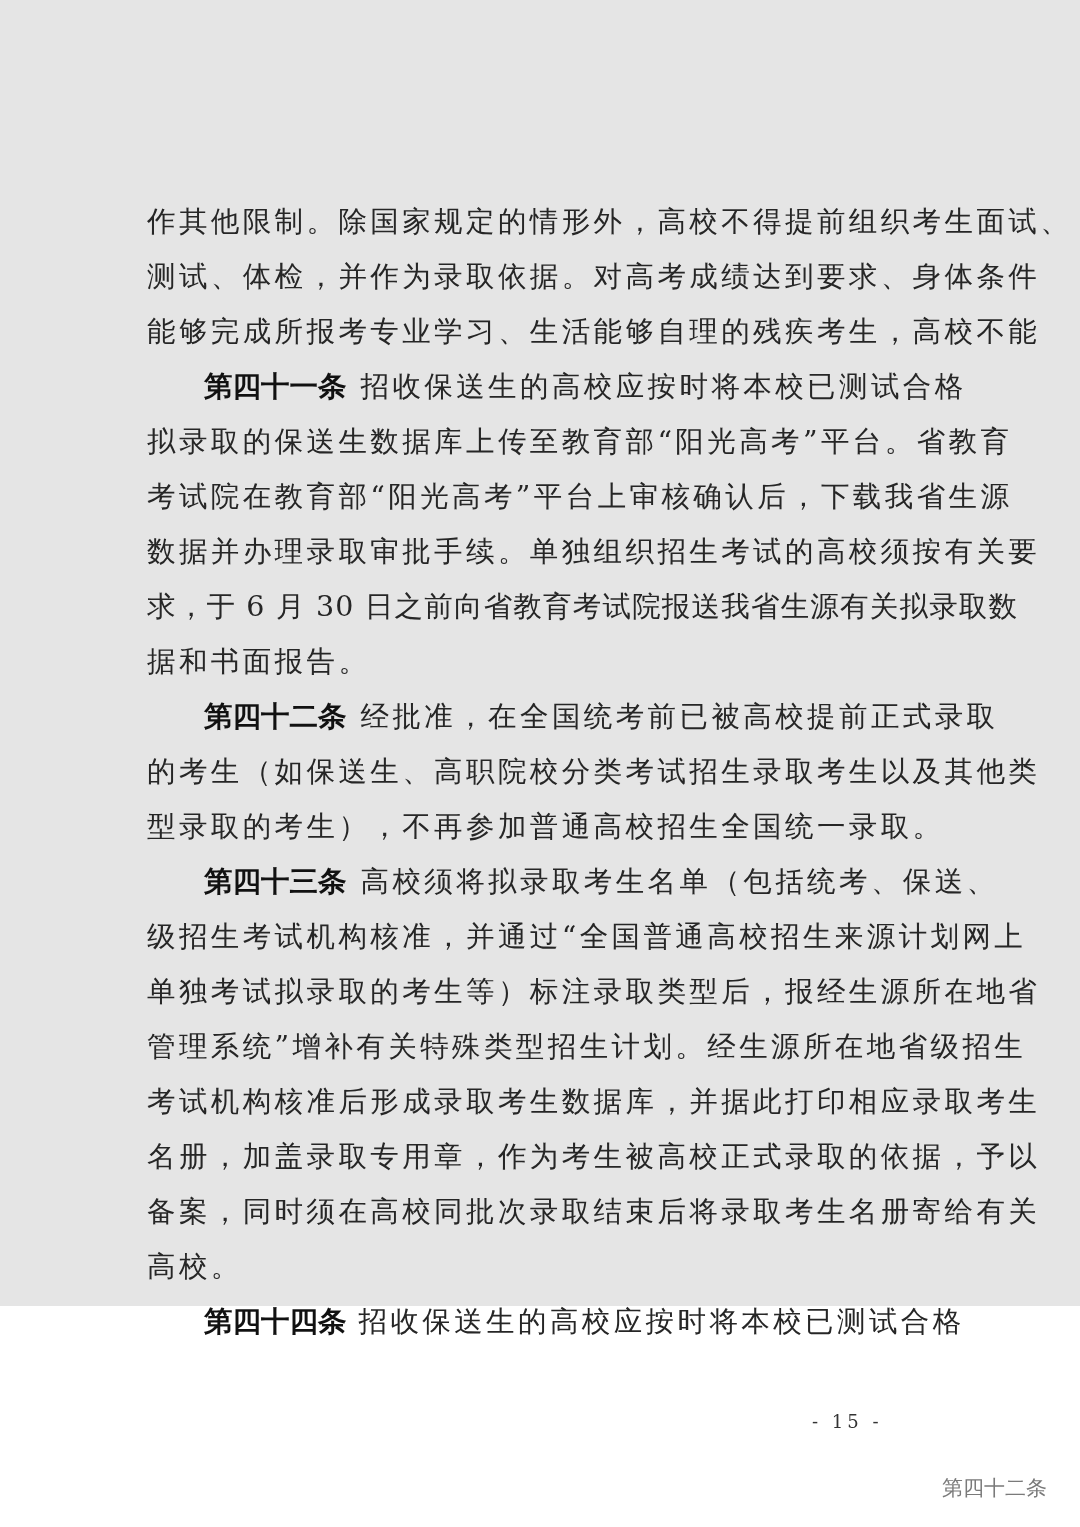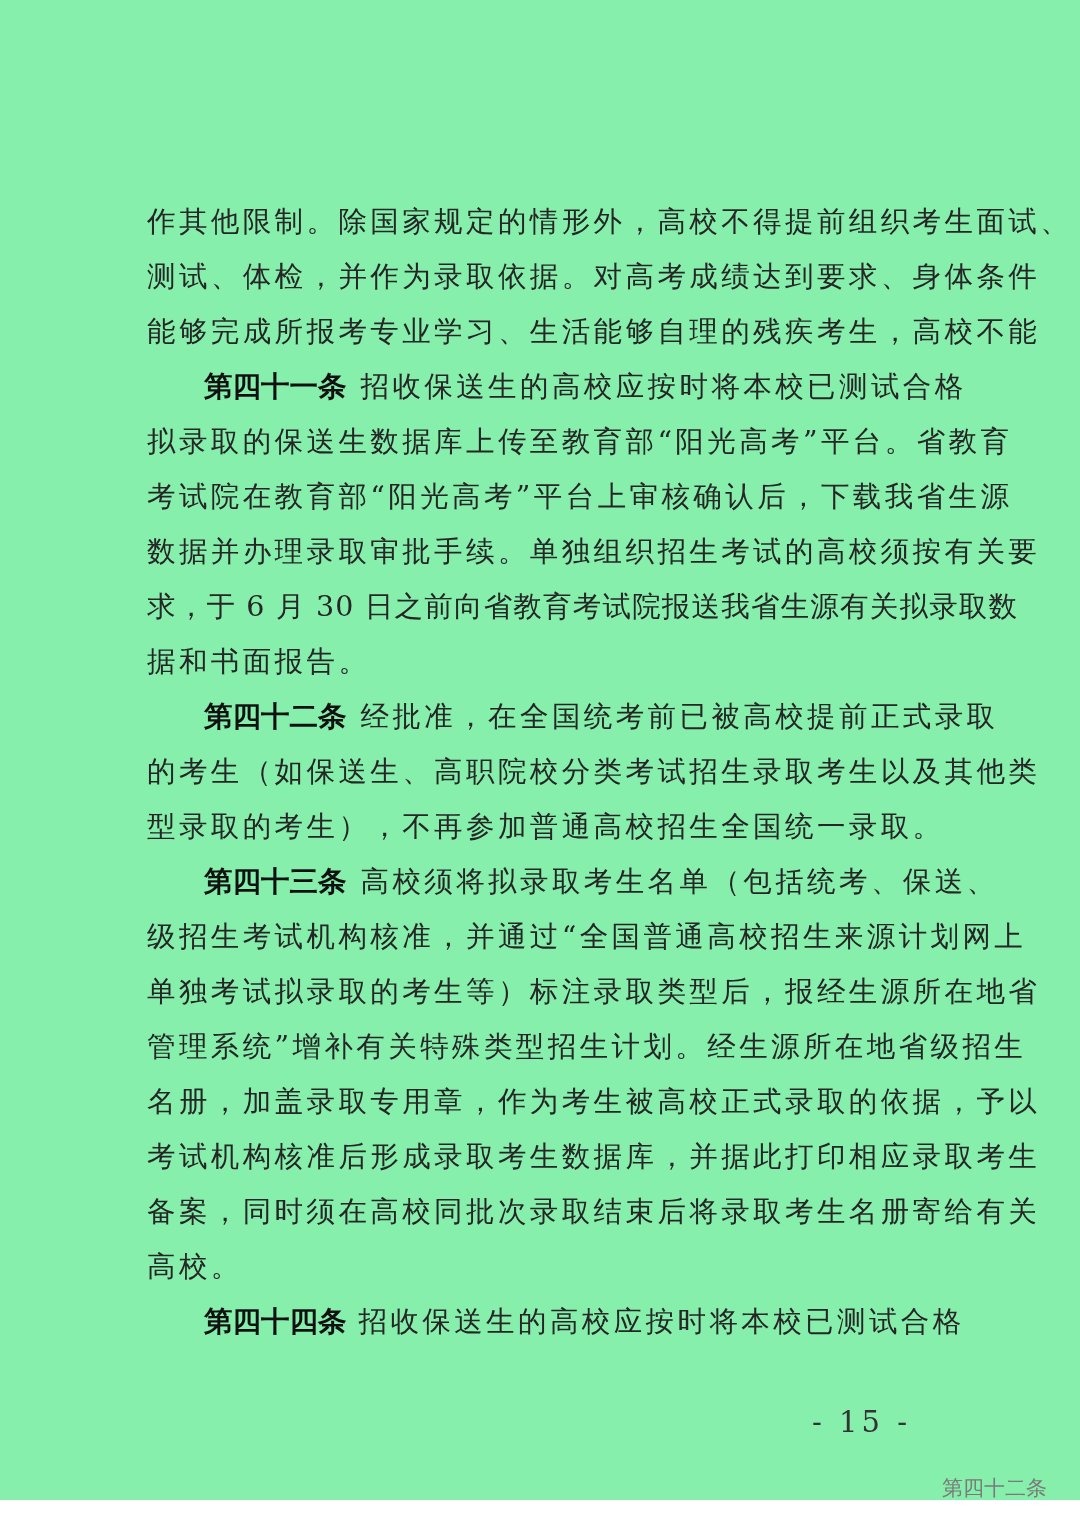--- a/index.html
+++ b/index.html
@@ -20,8 +20,8 @@
       left: 0;
       top: 0;
       width: 1080px;
-      height: 1500px;
-      background: #86efac;
+      height: 1306px;
+      background: #e5e5e5;
     }
     .body-text {
       position: absolute;

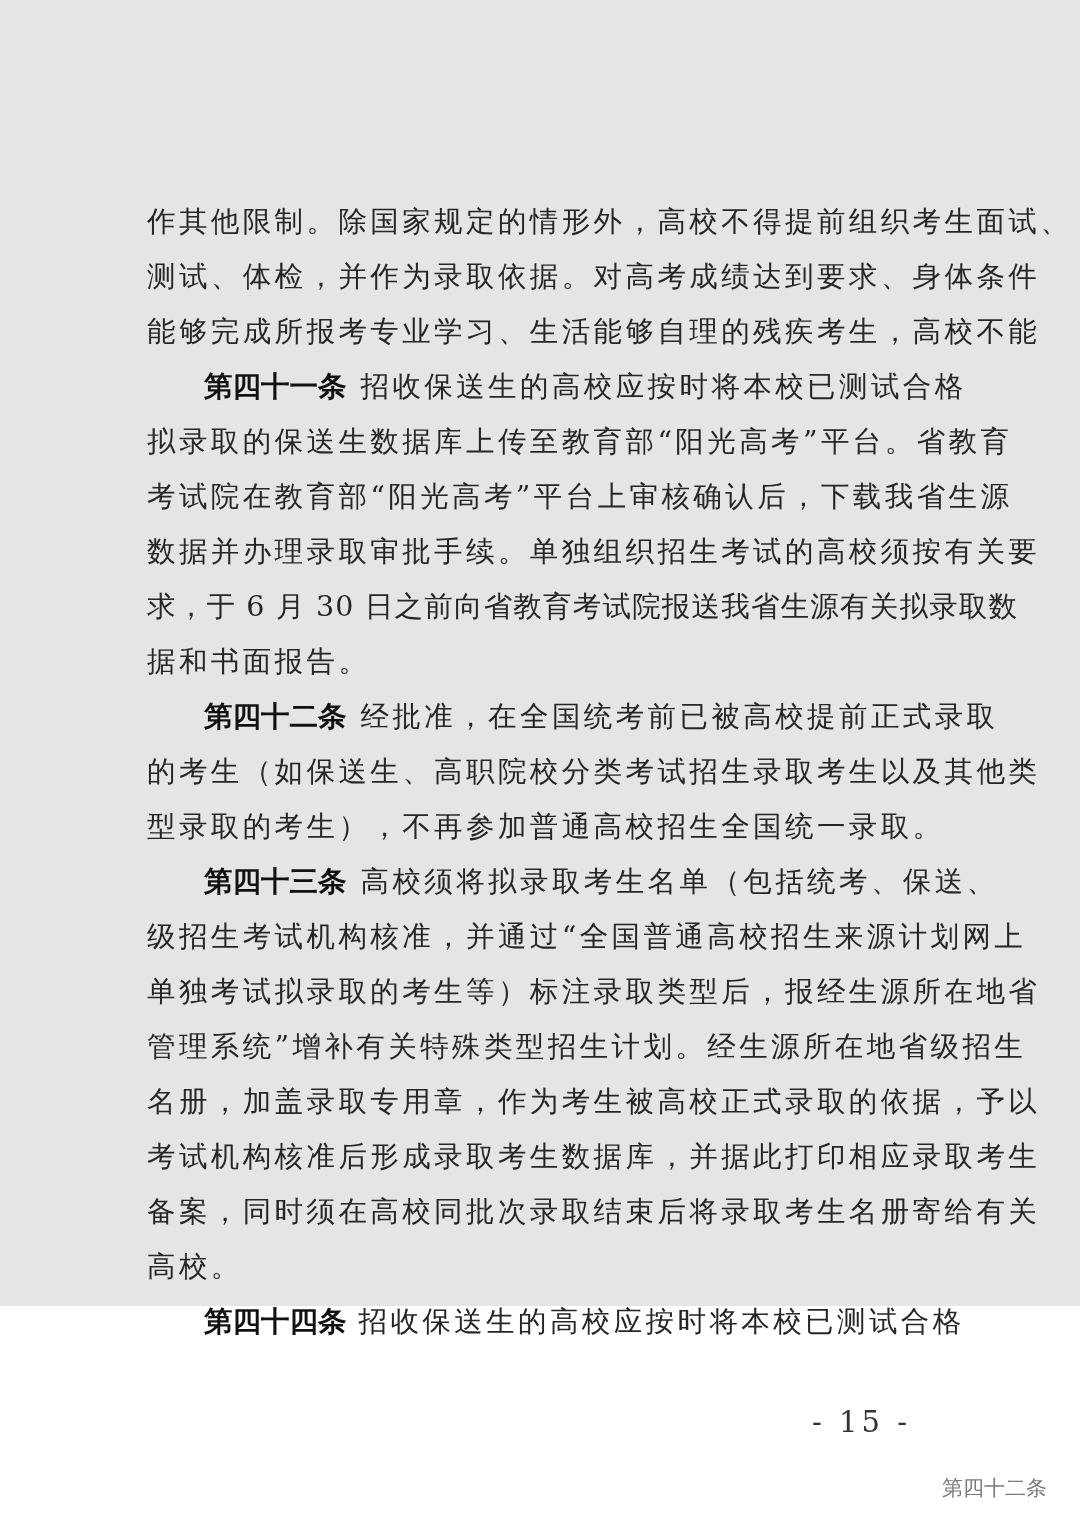--- a/index.html
+++ b/index.html
@@ -97,8 +97,8 @@
     <div class="line">级招生考试机构核准，并通过“全国普通高校招生来源计划网上</div>
     <div class="line">单独考试拟录取的考生等）标注录取类型后，报经生源所在地省</div>
     <div class="line">管理系统”增补有关特殊类型招生计划。经生源所在地省级招生</div>
+    <div class="line">考试机构核准后形成录取考生数据库，并据此打印相应录取考生</div>
     <div class="line">名册，加盖录取专用章，作为考生被高校正式录取的依据，予以</div>
-    <div class="line">考试机构核准后形成录取考生数据库，并据此打印相应录取考生</div>
     <div class="line">备案，同时须在高校同批次录取结束后将录取考生名册寄给有关</div>
     <div class="line">高校。</div>
 

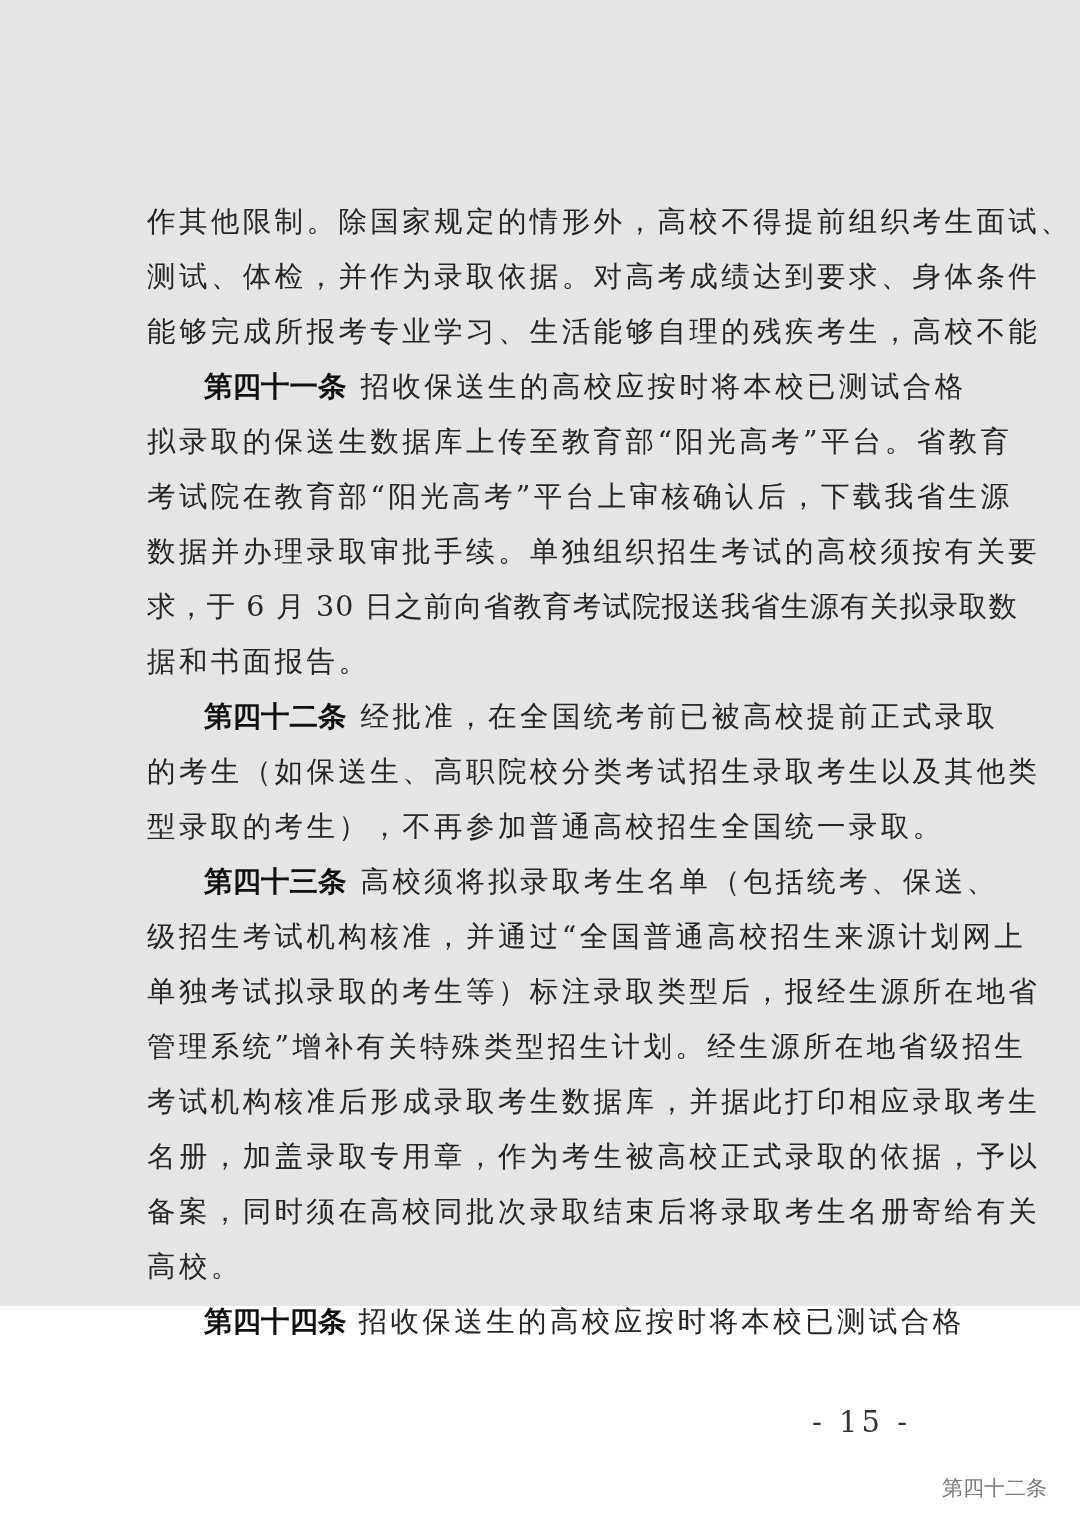--- a/index.html
+++ b/index.html
@@ -55,7 +55,7 @@
       position: absolute;
       left: 812px;
       top: 1404px;
-      font-size: 29px;
+      font-size: 18px;
       line-height: 36px;
       color: #333333;
       letter-spacing: 4px;

